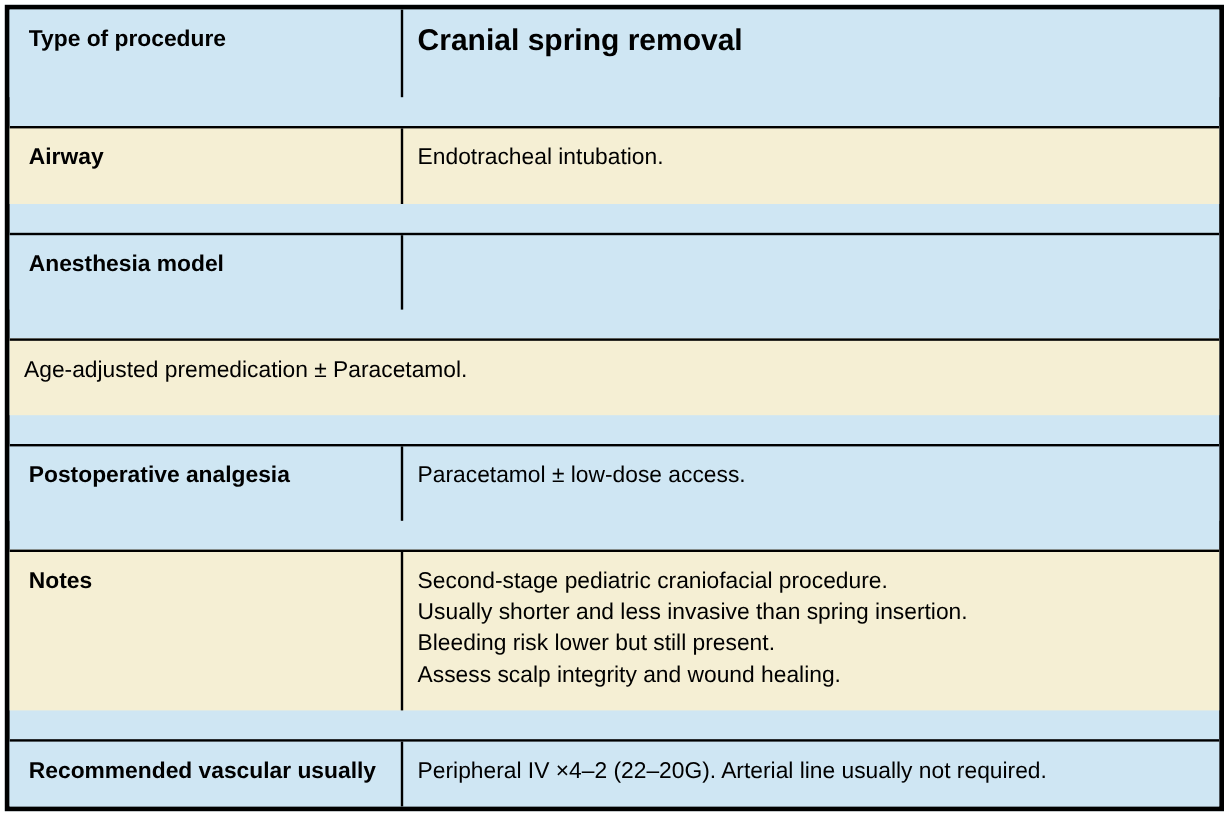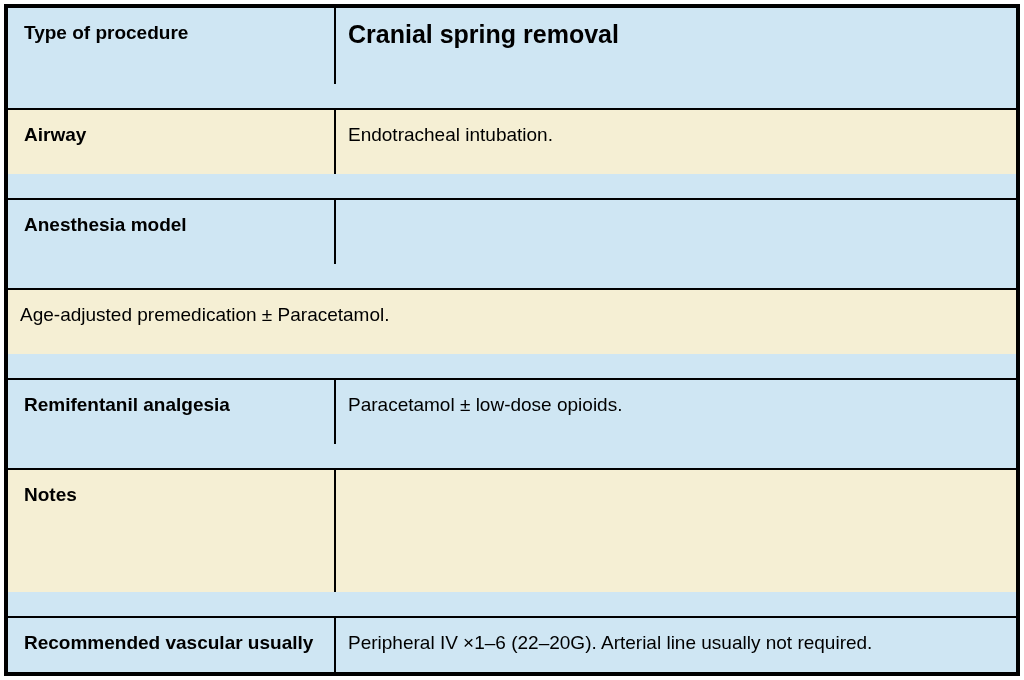--- a/index.html
+++ b/index.html
@@ -88,7 +88,7 @@
   </div>
 
   <div class="t-row row-blue r-std">
-    <div class="cell-label">Remifentanil analgesia</div>
+    <div class="cell-label">Postoperative analgesia</div>
     <div class="cell-value">Paracetamol ± low-dose opioids.</div>
   </div>
 

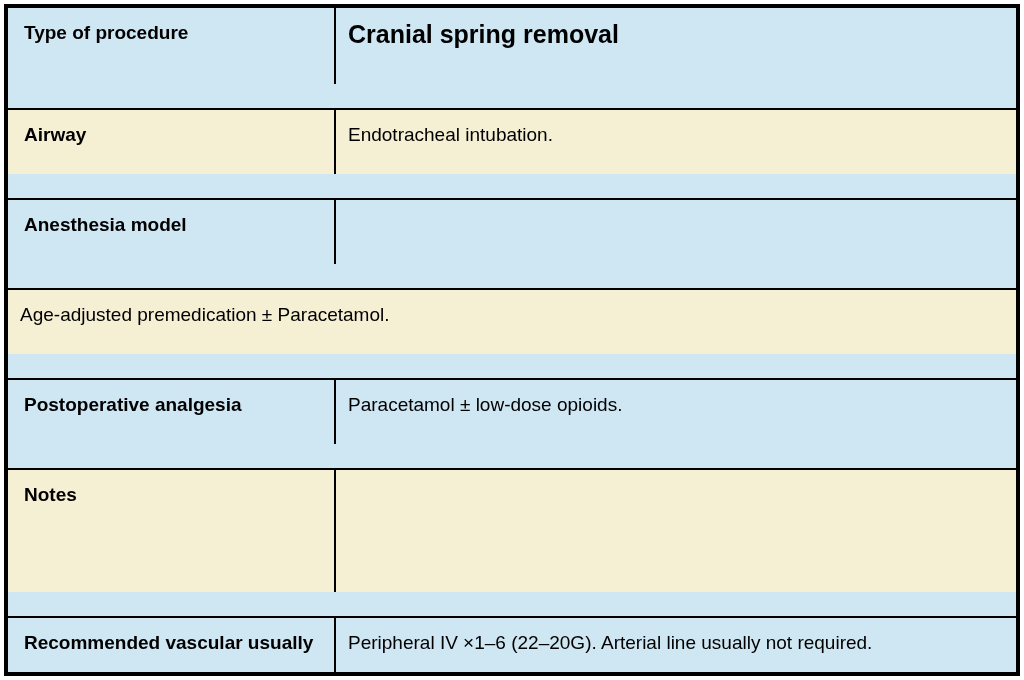--- a/index.html
+++ b/index.html
@@ -89,7 +89,7 @@
 
   <div class="t-row row-blue r-std">
     <div class="cell-label">Postoperative analgesia</div>
-    <div class="cell-value">Paracetamol ± low-dose opioids.</div>
+    <div class="cell-value">Paracetamol ± low-dose access.</div>
   </div>
 
   <div class="t-row row-cream r-notes">

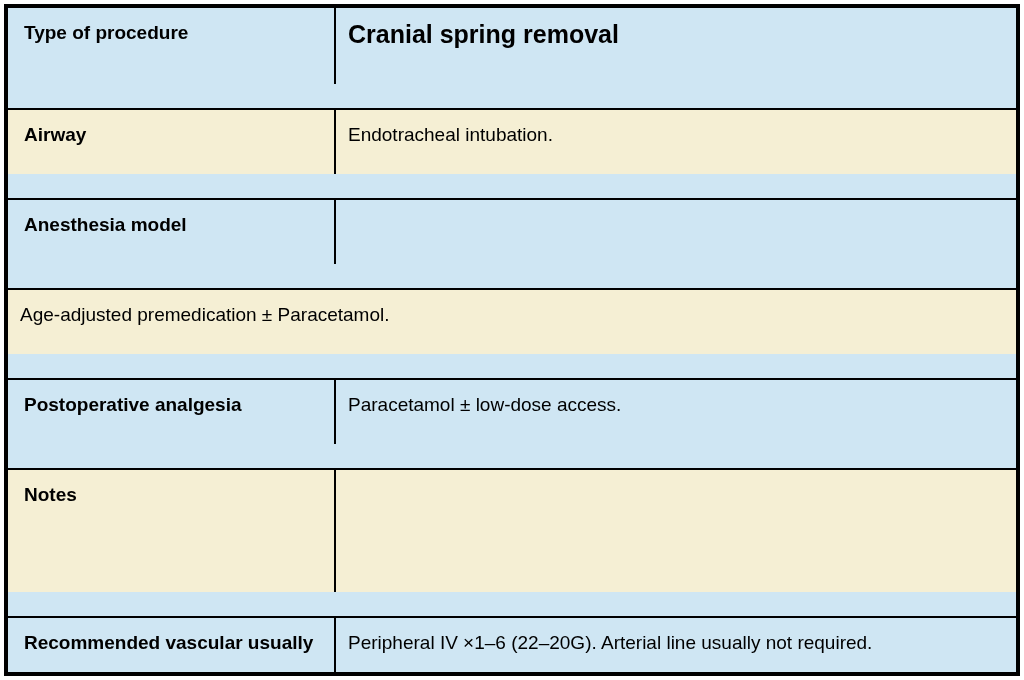--- a/index.html
+++ b/index.html
@@ -94,6 +94,10 @@
 
   <div class="t-row row-cream r-notes">
     <div class="cell-label">Notes</div>
+    <div class="cell-value">Second-stage pediatric craniofacial procedure.
+Usually shorter and less invasive than spring insertion.
+Bleeding risk lower but still present.
+Assess scalp integrity and wound healing.</div>
   </div>
 
   <div class="t-row row-blue r-last">

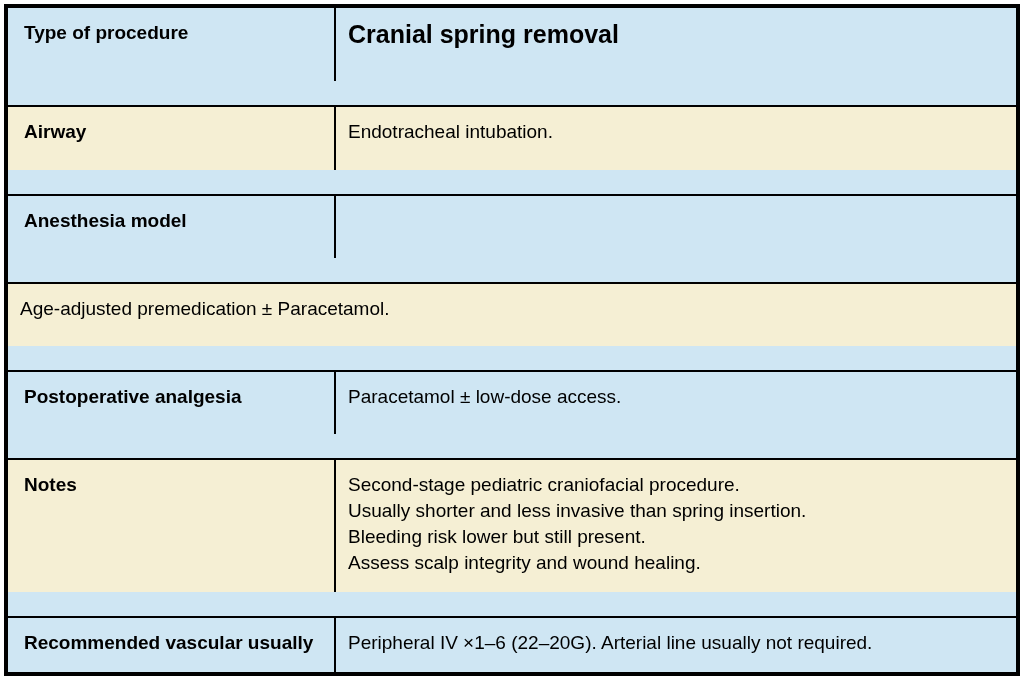--- a/index.html
+++ b/index.html
@@ -102,7 +102,7 @@
 
   <div class="t-row row-blue r-last">
     <div class="cell-label">Recommended vascular usually</div>
-    <div class="cell-value">Peripheral IV ×1–6 (22–20G). Arterial line usually not required.</div>
+    <div class="cell-value">Peripheral IV ×4–2 (22–20G). Arterial line usually not required.</div>
   </div>
 
 </div>

